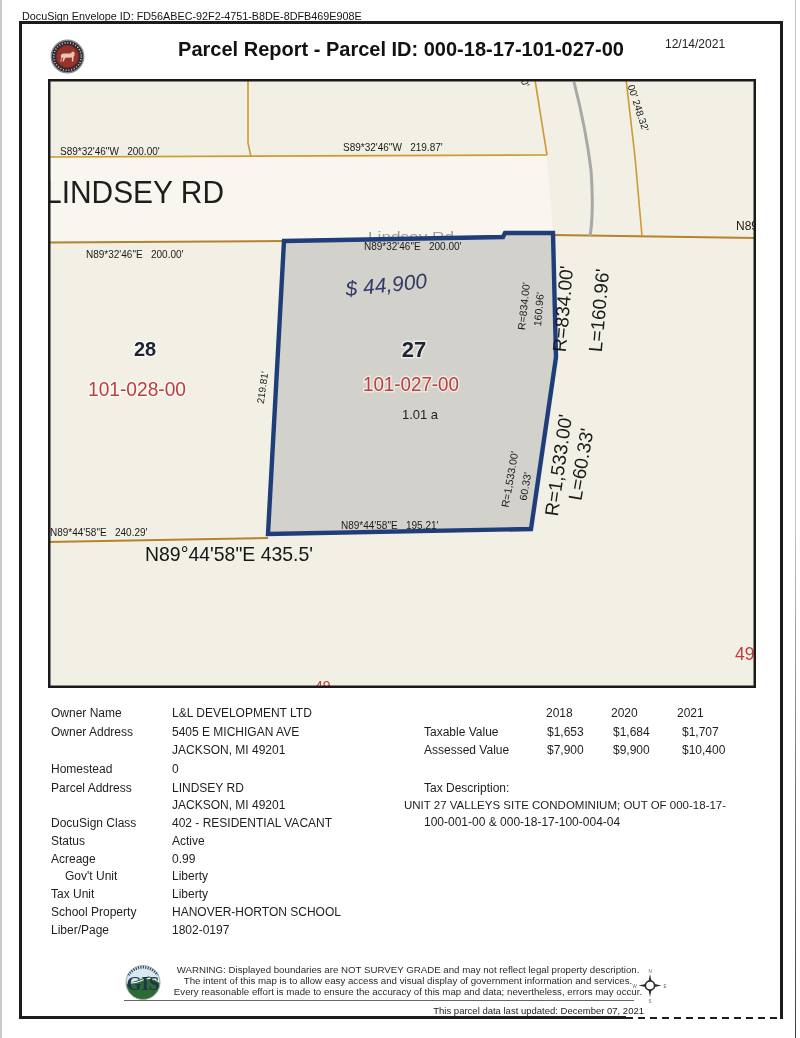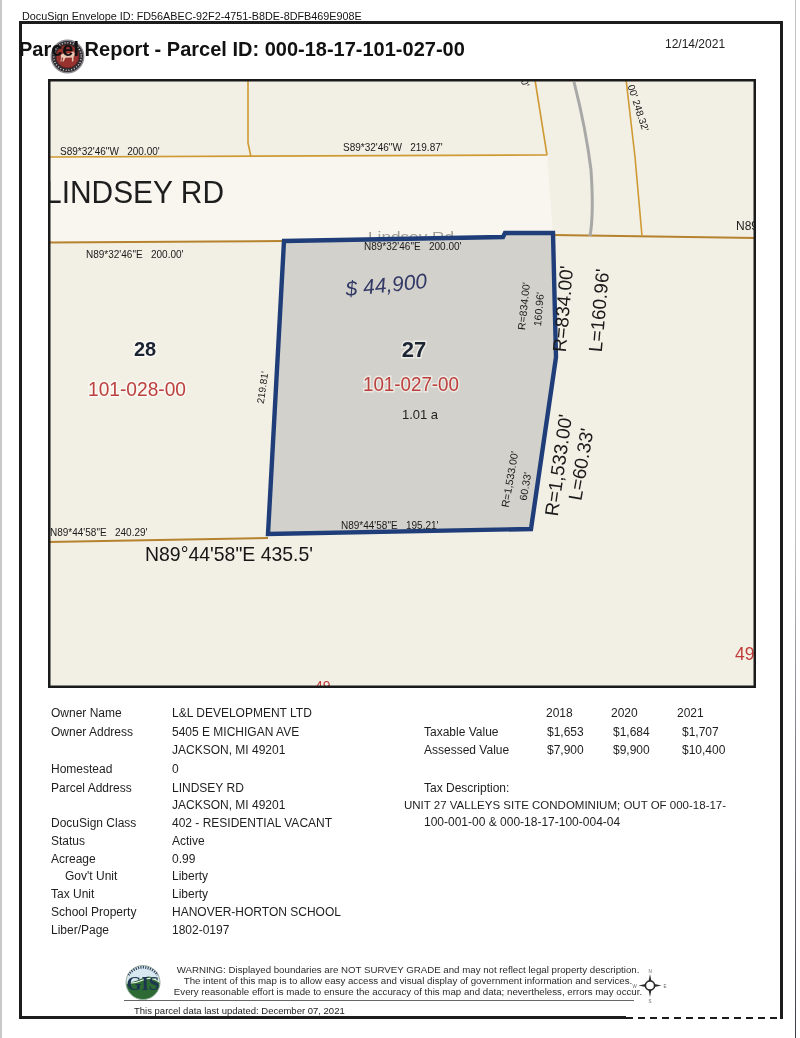--- a/index.html
+++ b/index.html
@@ -29,7 +29,7 @@
 <path d="M11.5 23.5 l0.6-4.2 q-0.9-1.5 0-2.6 q1.2-1.3 3.2-1.2 l6.2 0.1 q1.5-2.2 2.9-2.4 l0.4 1.2 1.2 0.6 -0.6 1.2 q0.5 1.7-0.8 2.6 l-0.3 4.6 -1.4 0 0-3.8 -6.5 0.2 -1.7 3.7 -1.3 0 0.9-3.8 -1.6 0 -0.1 3.8 z" fill="#e8c6b2"></path>
 </svg>
 
-<div class="abs" style="left:19px;top:38px;width:764px;text-align:left;font-weight:bold;font-size:20px;color:#111">Parcel Report - Parcel ID: 000-18-17-101-027-00</div>
+<div class="abs" style="left:19px;top:38px;width:764px;text-align:center;font-weight:bold;font-size:20px;color:#111">Parcel Report - Parcel ID: 000-18-17-101-027-00</div>
 
 <div class="abs" style="left:665px;top:37px;font-size:12px;color:#222">12/14/2021</div>
 

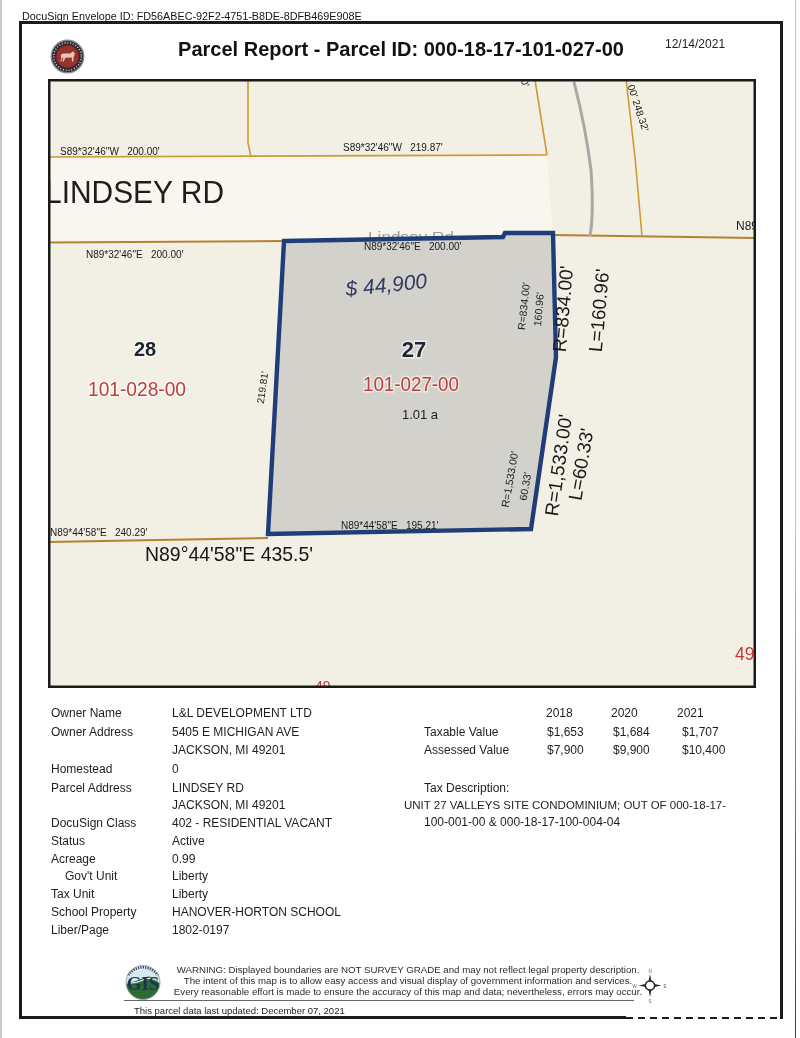--- a/index.html
+++ b/index.html
@@ -186,6 +186,6 @@
 
 <div class="abs" style="left:124px;top:1000px;width:510px;height:1px;background:#666"></div>
 
-<div class="abs" style="left:134px;top:1005px;width:510px;text-align:left;font-size:9.5px;color:#222">This parcel data last updated: December 07, 2021</div>
+<div class="abs" style="left:134px;top:1005px;width:510px;text-align:right;font-size:9.5px;color:#222">This parcel data last updated: December 07, 2021</div>
 
 </body></html>

